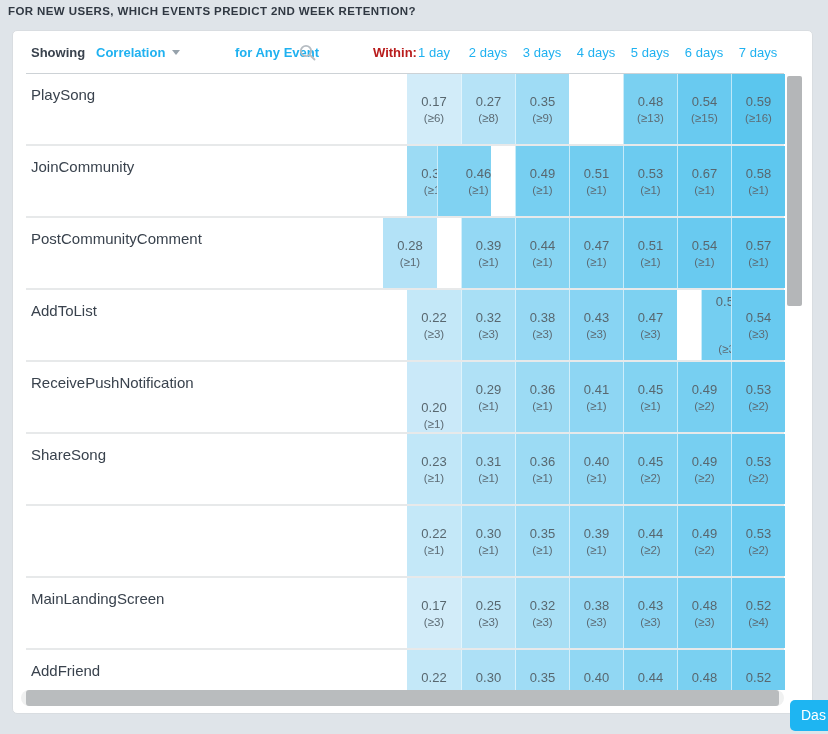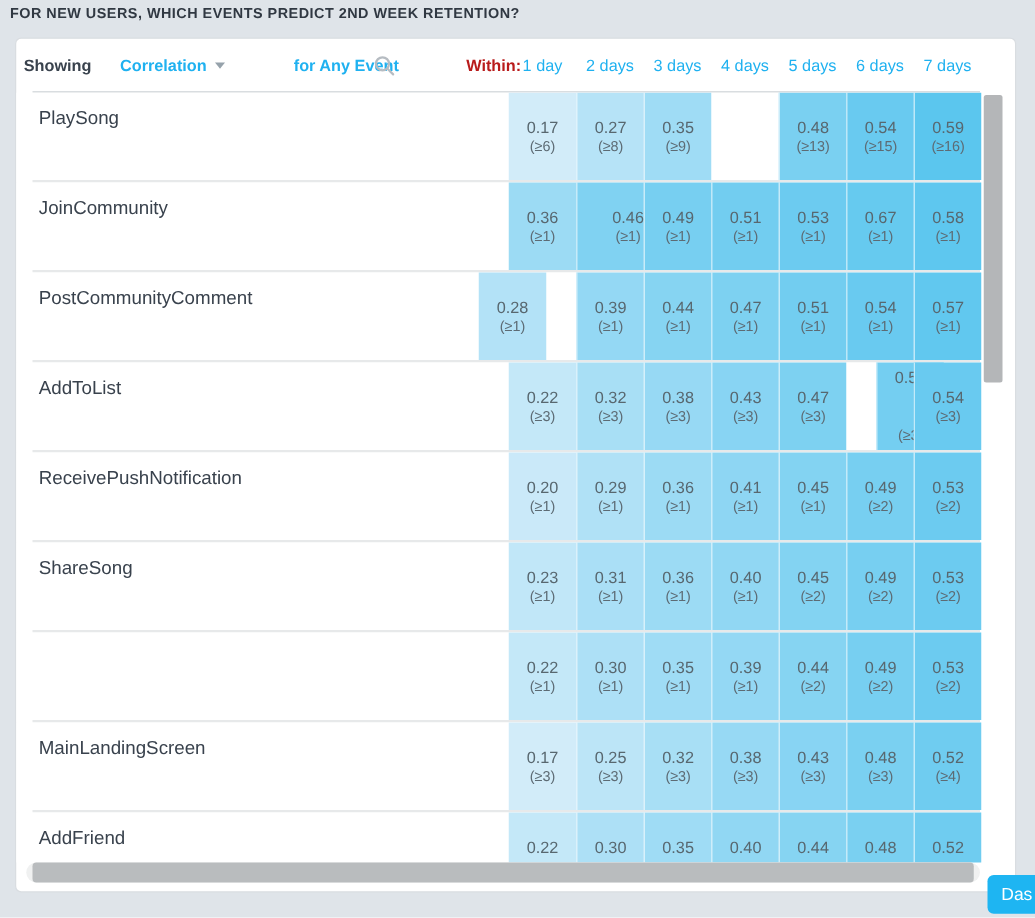--- a/index.html
+++ b/index.html
@@ -22,7 +22,7 @@
   
   .toolbar { position:absolute; top:0; left:0; right:0; height:42px; }
   .tb-item { position:absolute; top:0; height:42px; display:flex; align-items:center; font-size:13px; }
-  .tb-showing { left:6px; font-weight:bold; color:#39424d; }
+  .tb-showing { left:18px; font-weight:bold; color:#39424d; }
   .tb-metric  { left:83px;  color:var(--accent); font-weight:bold; cursor:pointer;text-align:right; }
   .tb-for     { left:222px; color:var(--accent); font-weight:bold; cursor:pointer; }
   .tb-search  { left:286px; cursor:pointer; }

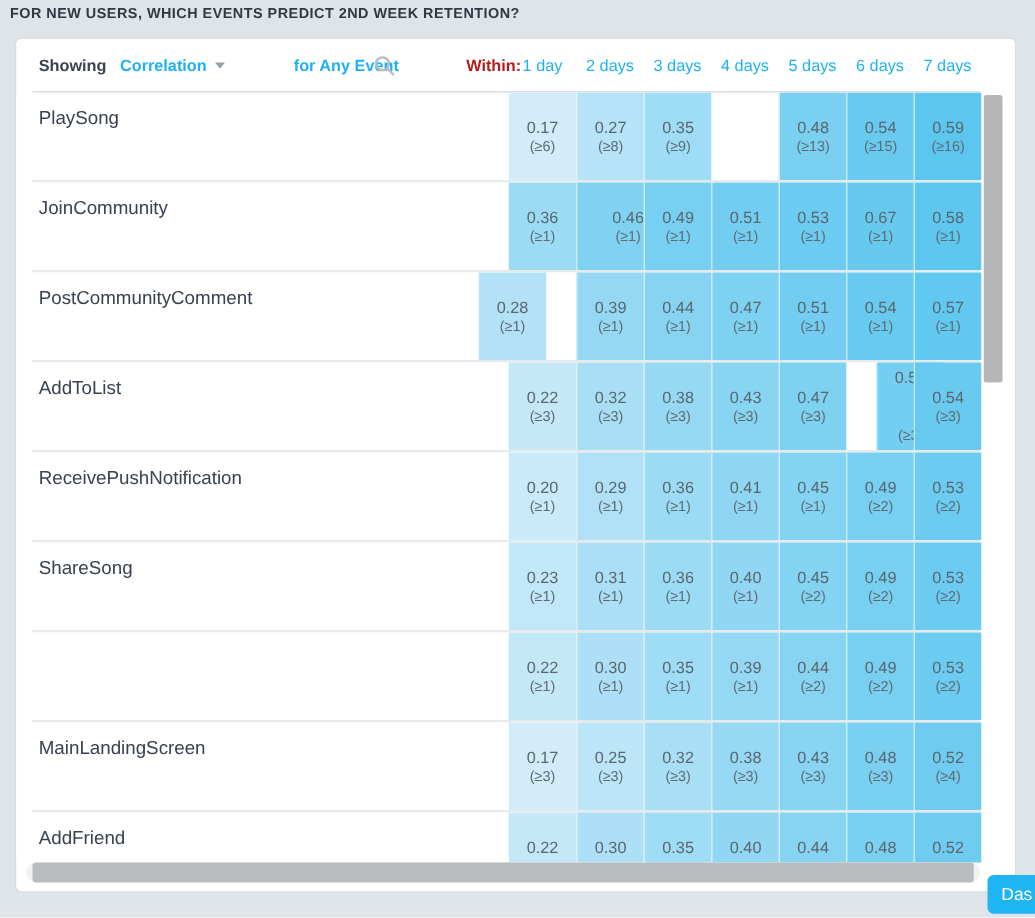--- a/index.html
+++ b/index.html
@@ -138,7 +138,7 @@
           <div class="cell-value">0.36</div>
           <div class="cell-threshold">(≥1)</div>
         </div>
-        <div class="cell cell-bordered" style="left: 448px; background: rgb(128, 210, 242); padding-left: 28px;">
+        <div class="cell cell-bordered" style="left: 424px; background: rgb(128, 210, 242); padding-left: 28px;">
           <div class="cell-value">0.46</div>
           <div class="cell-threshold">(≥1)</div>
         </div>

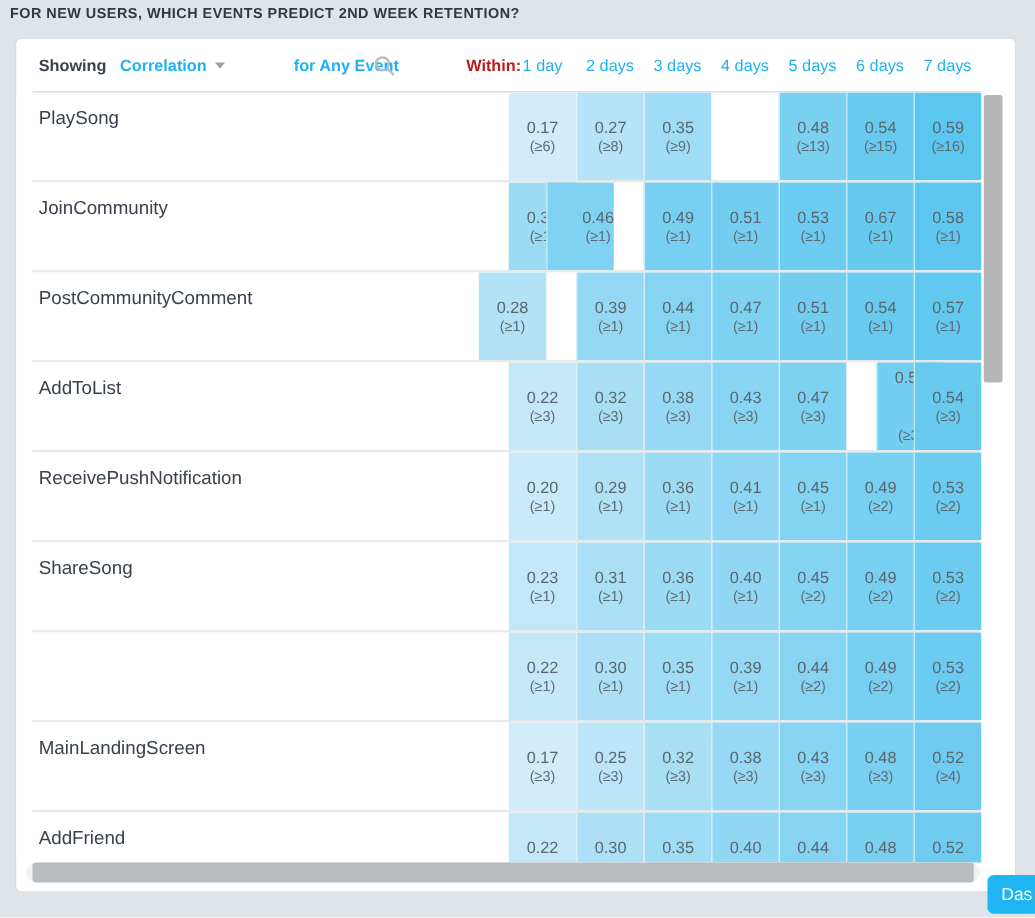--- a/index.html
+++ b/index.html
@@ -227,7 +227,7 @@
       </div>
       <div class="event-row">
     <span class="row-label">ReceivePushNotification</span>
-  <div class="cell" style="left: 394px; background: rgb(202, 233, 249);">
+  <div class="cell" style="left: 394px; background: rgb(202, 233, 249); justify-content: flex-end;">
           <div class="cell-value">0.20</div>
           <div class="cell-threshold">(≥1)</div>
         </div>

